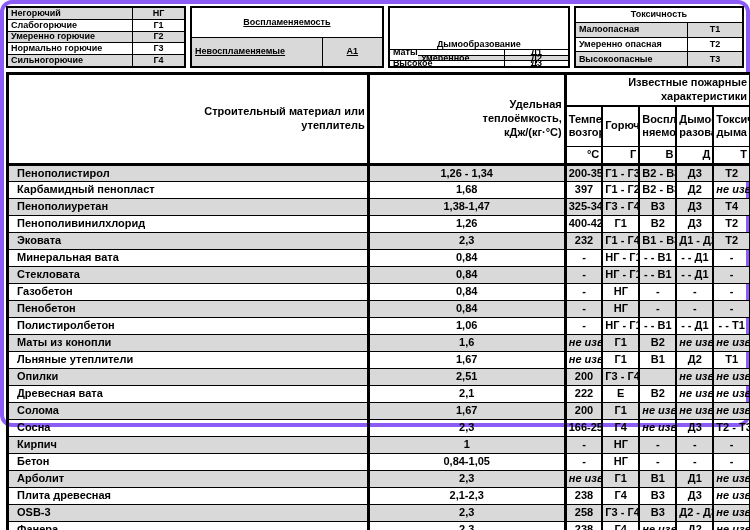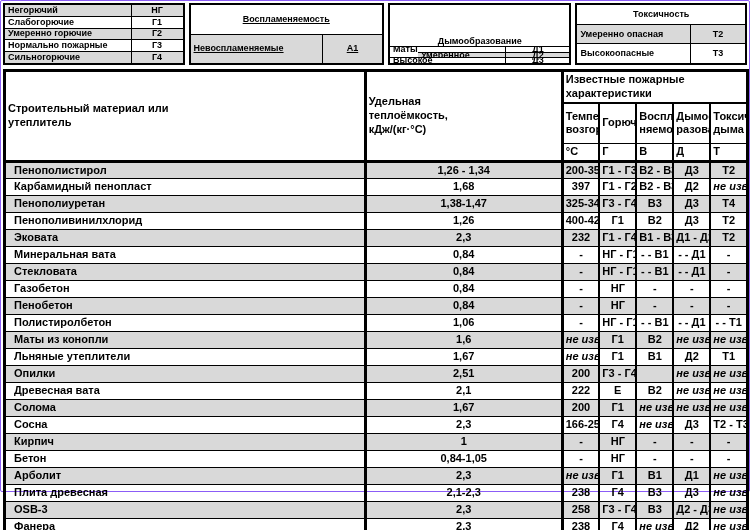--- a/index.html
+++ b/index.html
@@ -11,7 +11,7 @@
     color:#000;overflow:hidden;
   }
   .page{
-    width:750px;height:492px;border:1px solid #8b5cf6;border-radius:2px;
+    width:750px;height:427px;border:4px solid #8b5cf6;border-radius:12px;
     padding:2px;background:var(--bg);
   }
 

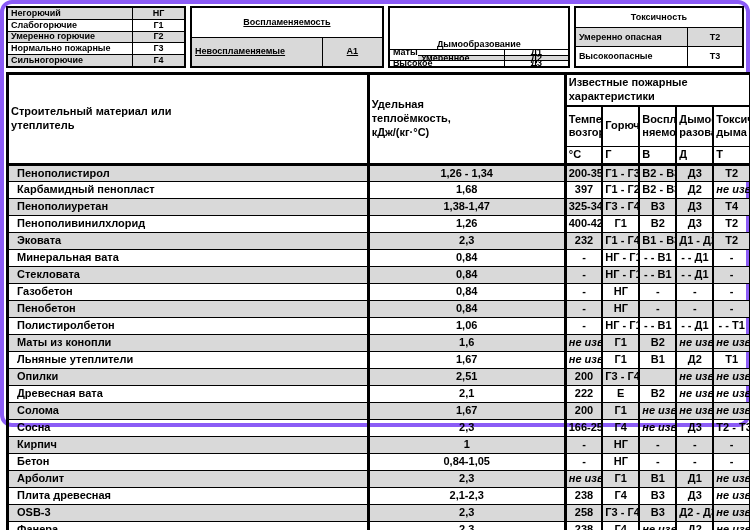--- a/index.html
+++ b/index.html
@@ -121,6 +121,10 @@
       </div>
       <div class="lg legend-toxicity">
         <div class="lg-row lg-title">Токсичность</div>
+        <div class="lg-row">
+          <div class="lg-label">Малоопасная</div>
+          <div class="lg-code">Т1</div>
+        </div>
         <div class="lg-row">
           <div class="lg-label">Умеренно опасная</div>
           <div class="lg-code">Т2</div>

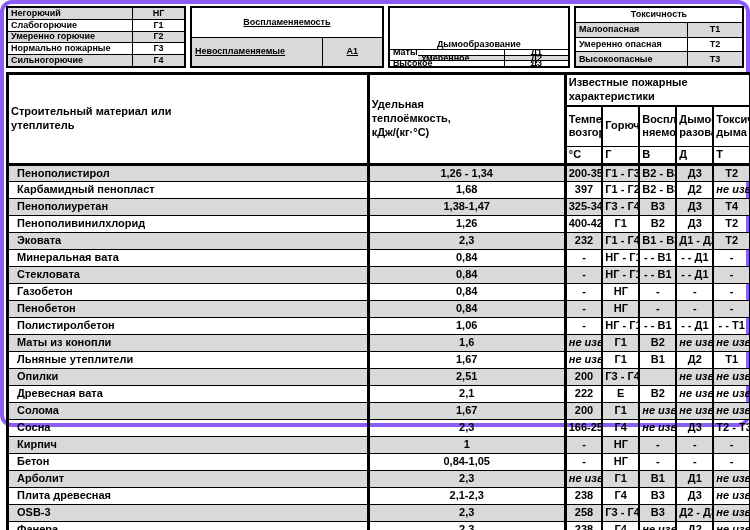--- a/index.html
+++ b/index.html
@@ -89,7 +89,7 @@
           <div class="lg-code">Г2</div>
         </div>
         <div class="lg-row">
-          <div class="lg-label">Нормально пожарные</div>
+          <div class="lg-label">Нормально горючие</div>
           <div class="lg-code">Г3</div>
         </div>
         <div class="lg-row">

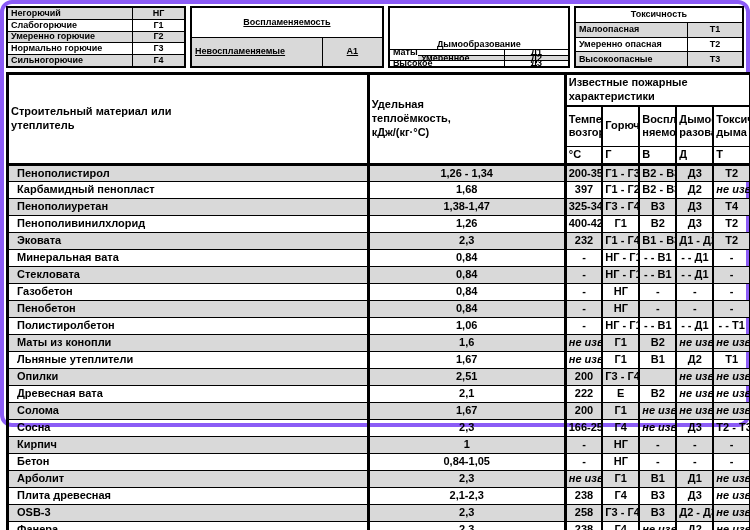--- a/index.html
+++ b/index.html
@@ -46,7 +46,7 @@
     font-weight:bold;overflow:hidden;
   }
   table.main thead th{
-    font-size:11px;text-align:left;vertical-align:middle;
+    font-size:11px;text-align:right;vertical-align:middle;
     white-space:pre-line;line-height:1.25;padding:1px 2px;background:#fff;
   }
   tr.group-row th{height:16px;border-bottom:2px solid var(--border);}

